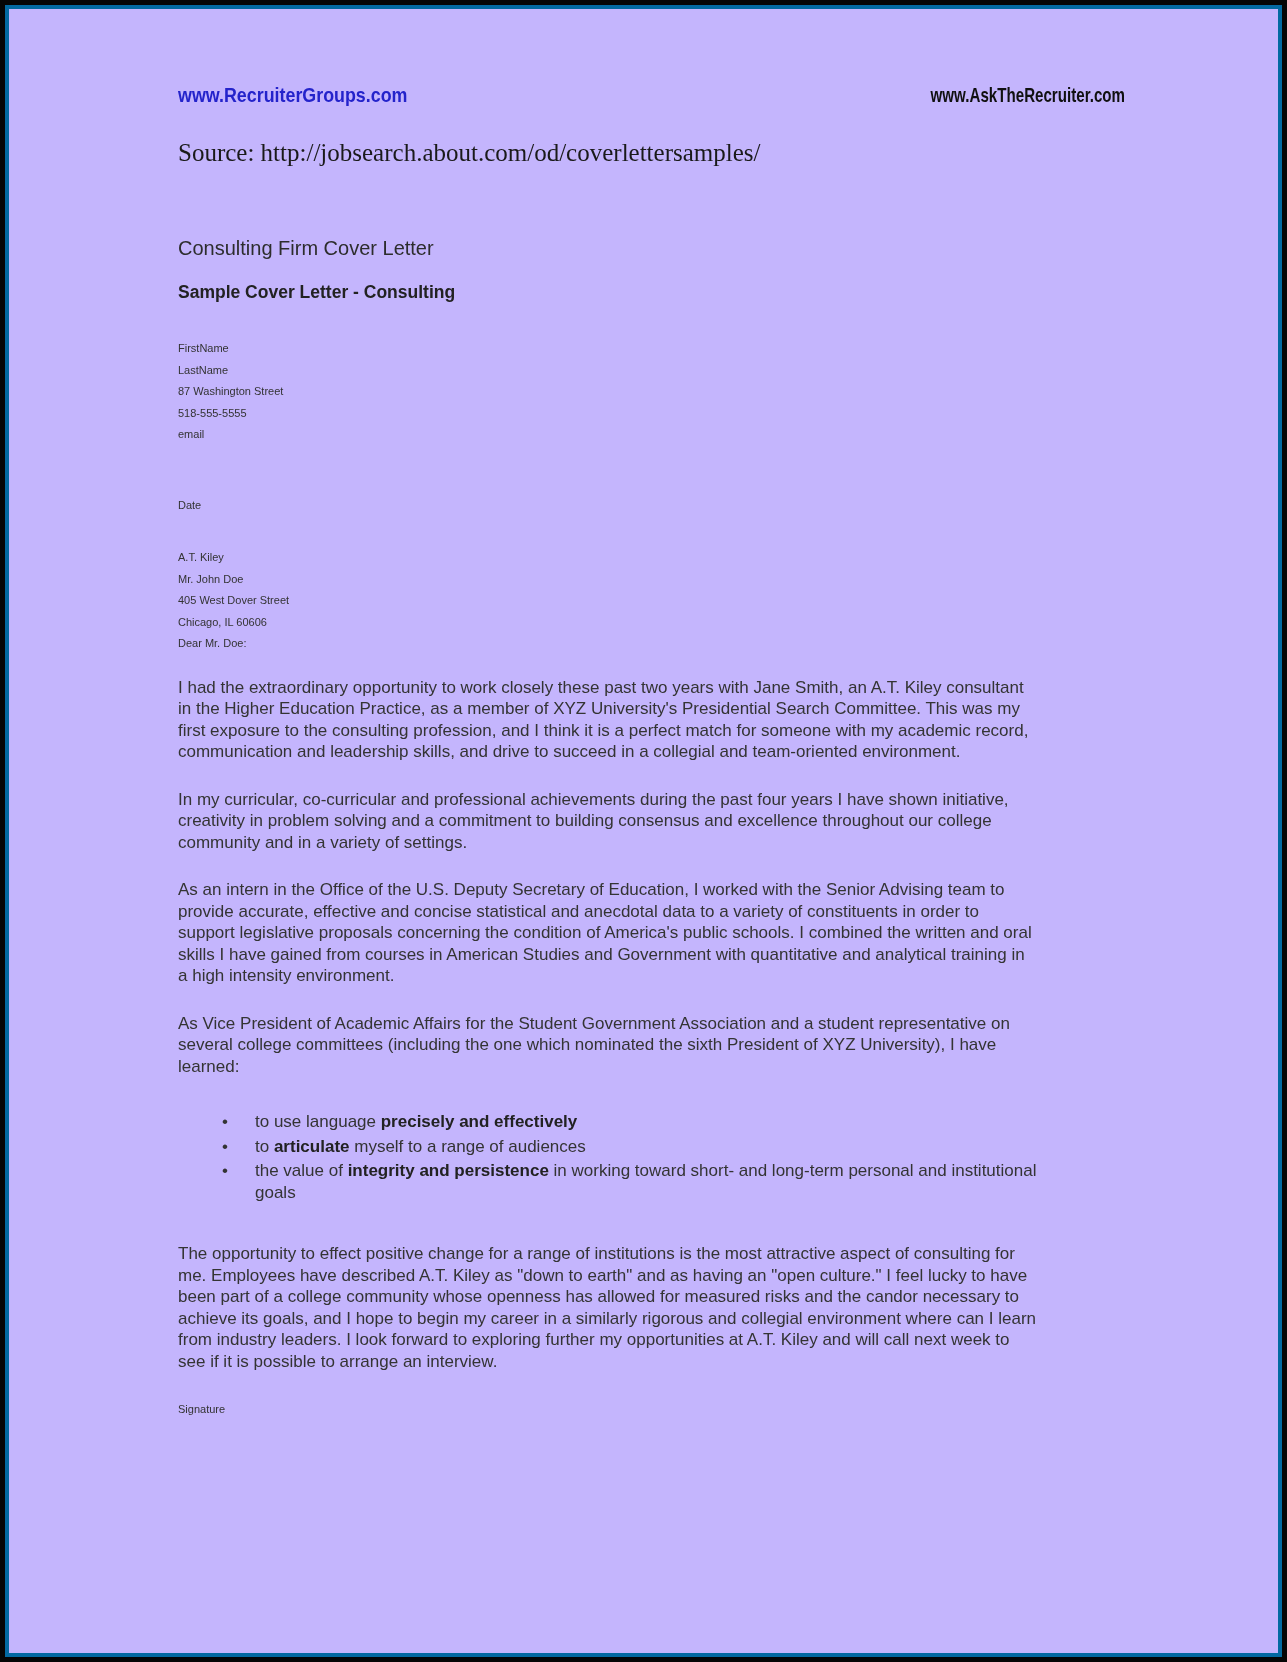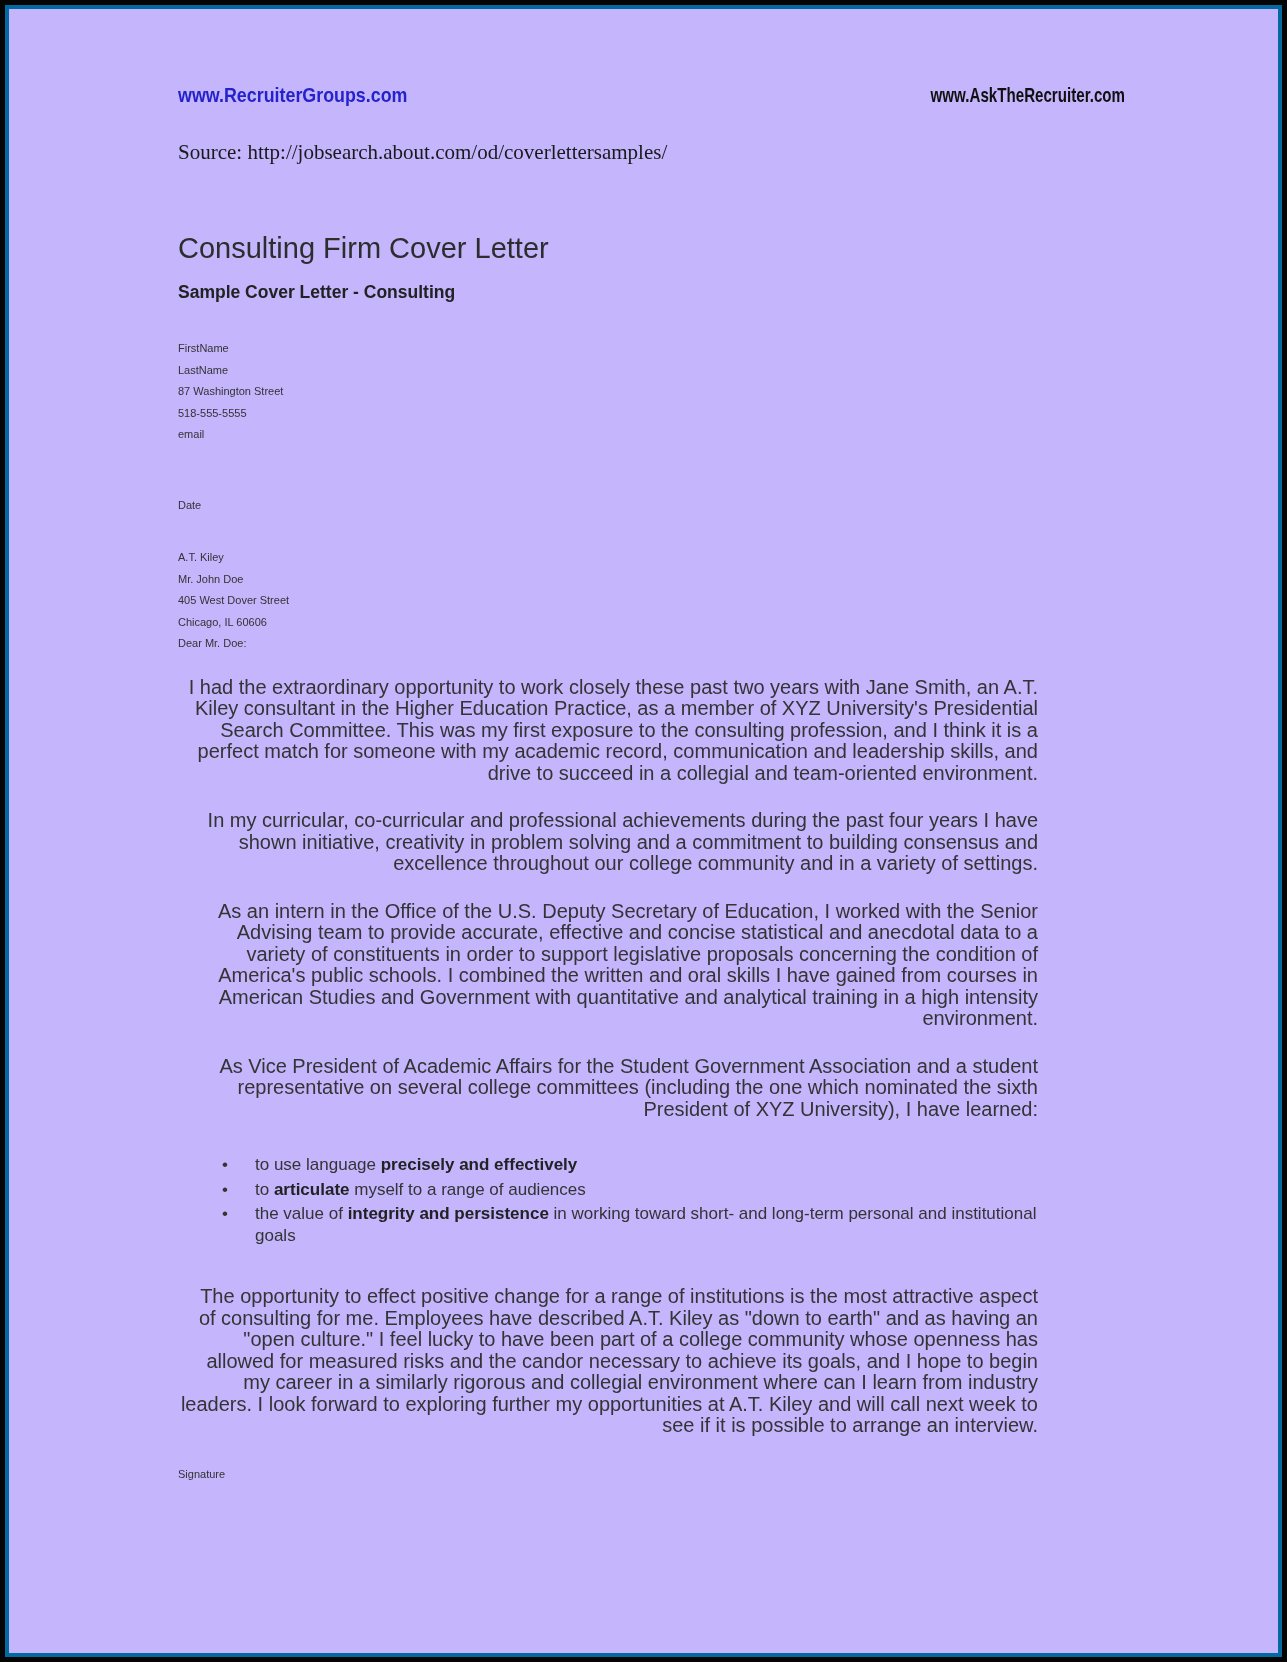--- a/index.html
+++ b/index.html
@@ -48,7 +48,7 @@
   .source {
     margin-top: 30px;
     font-family: "Liberation Serif", serif;
-    font-size: 21px;
+    font-size: 25px;
     line-height: 27px;
     color: #1a1a1a;
   }

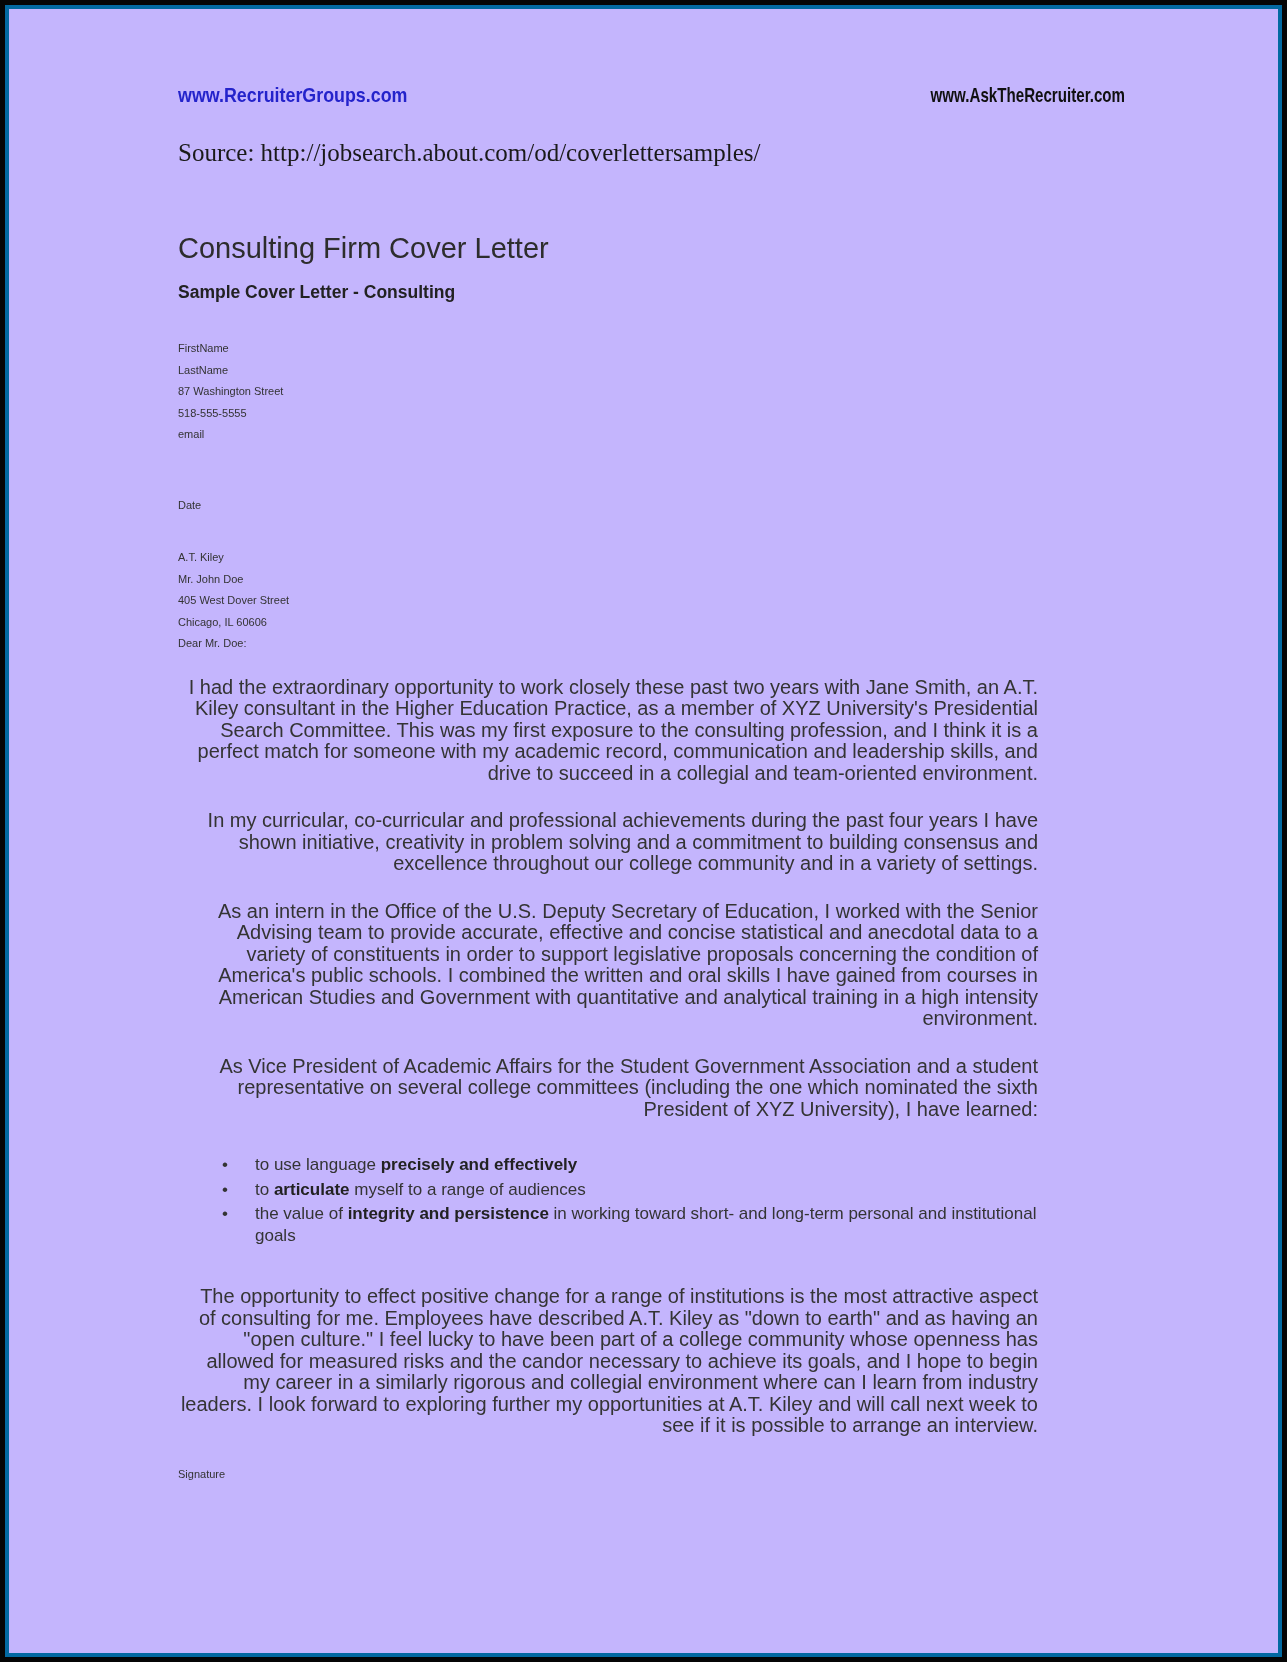--- a/index.html
+++ b/index.html
@@ -55,7 +55,7 @@
 
   .title {
     margin-top: 64px;
-    font-size: 29px;
+    font-size: 20px;
     line-height: 36px;
     font-weight: 400;
     color: #2d2d2d;

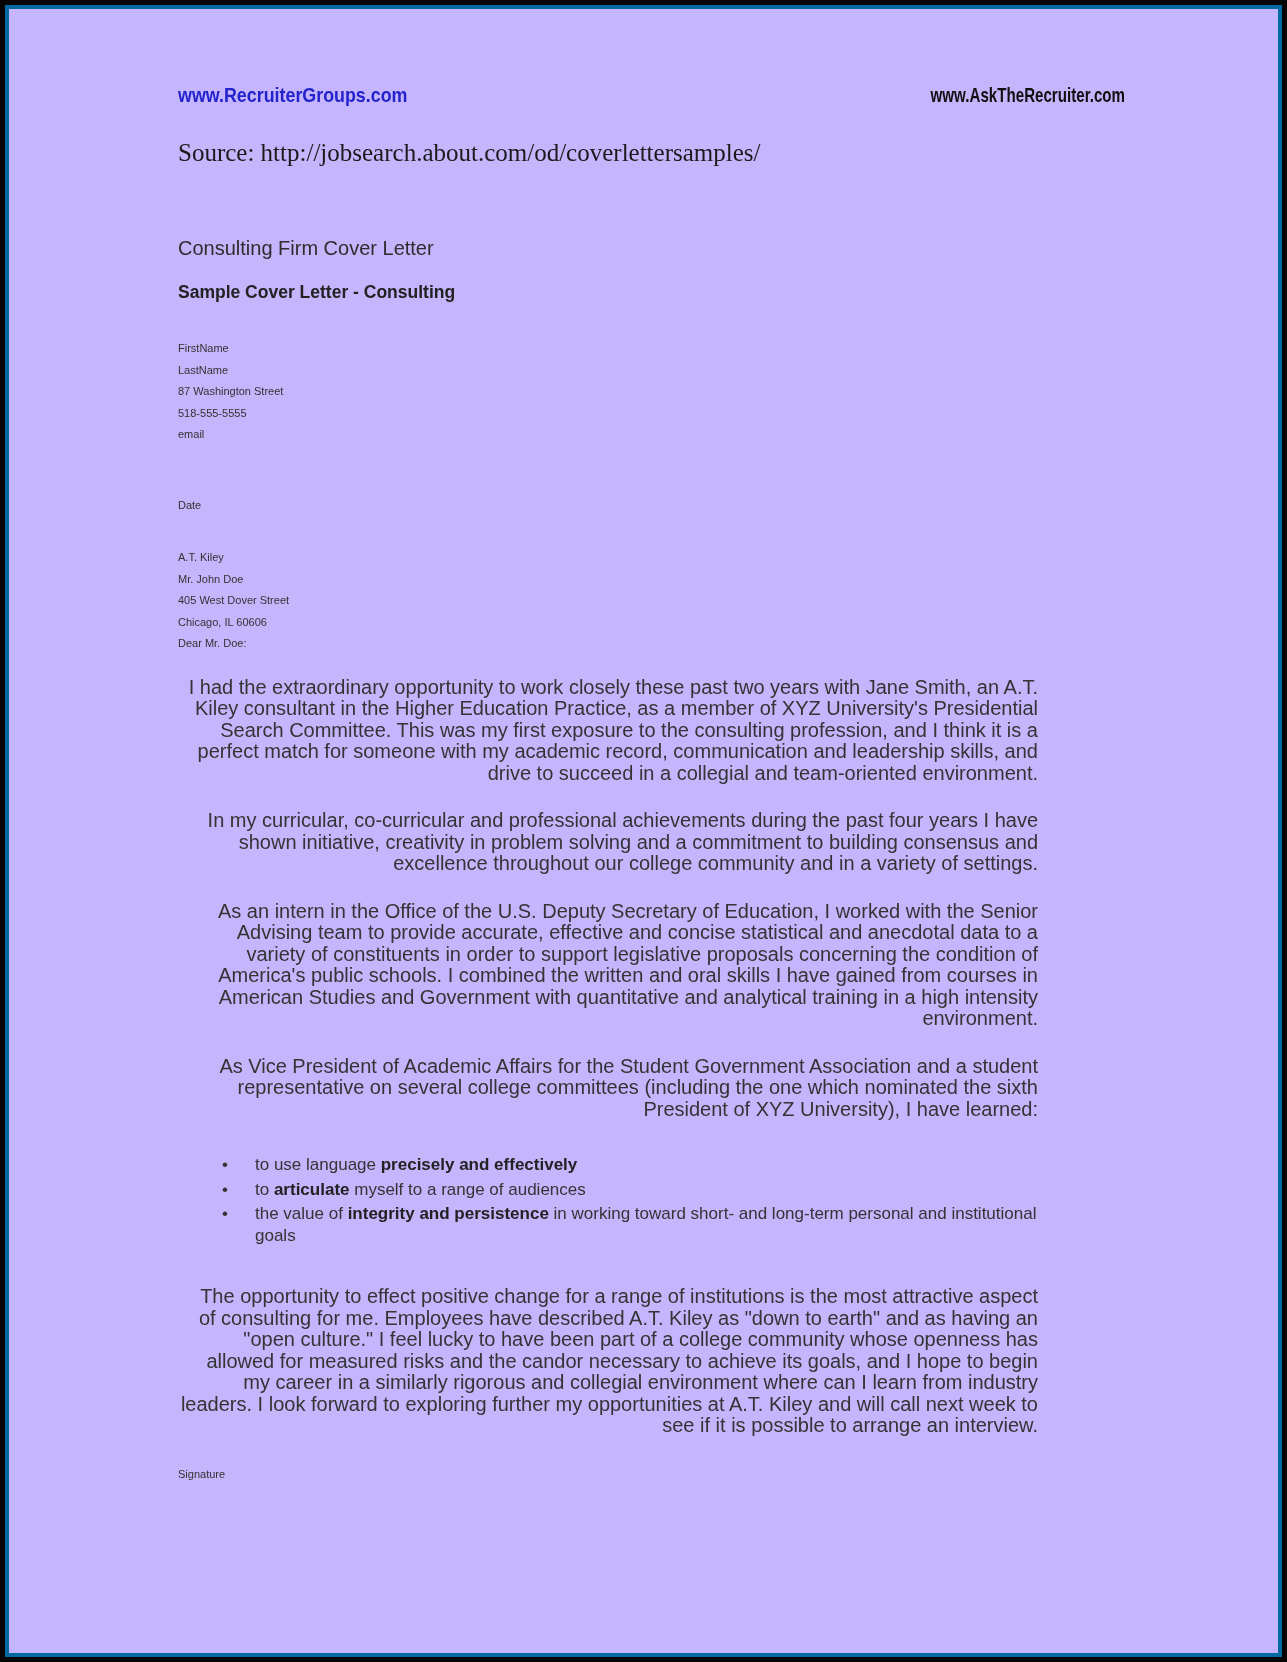--- a/index.html
+++ b/index.html
@@ -79,11 +79,10 @@
 
   .para {
     margin-top: 26px;
-    font-size: 20px;
+    font-size: 17px;
     line-height: 21.5px;
     color: #343434;
     width: 860px;
-    text-align: right;
   }
   .p-first  { margin-top: 22px; }
   .closing  { margin-top: 40px; }

